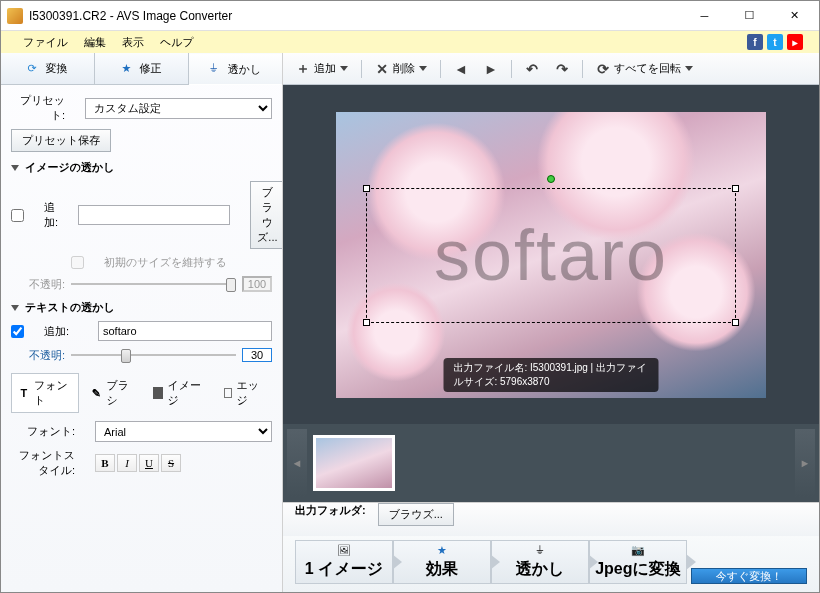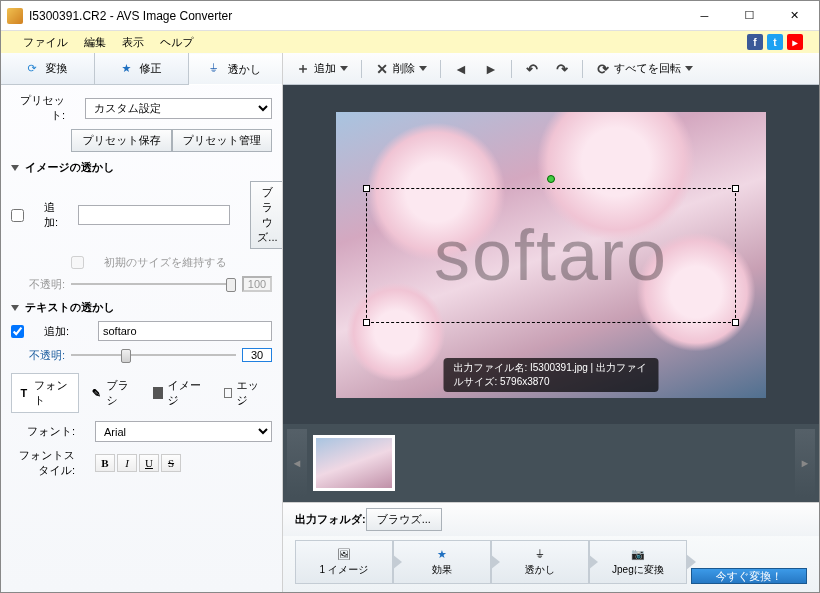--- a/index.html
+++ b/index.html
@@ -151,7 +151,7 @@
           <option>カスタム設定</option>
         </select>
       </div>
-      <div class="row" style="justify-content:flex-end; gap:0;">
+      <div class="row" style="gap:6px;">
         <button class="btn">プリセット保存</button>
         <button class="btn">プリセット管理</button>
       </div>

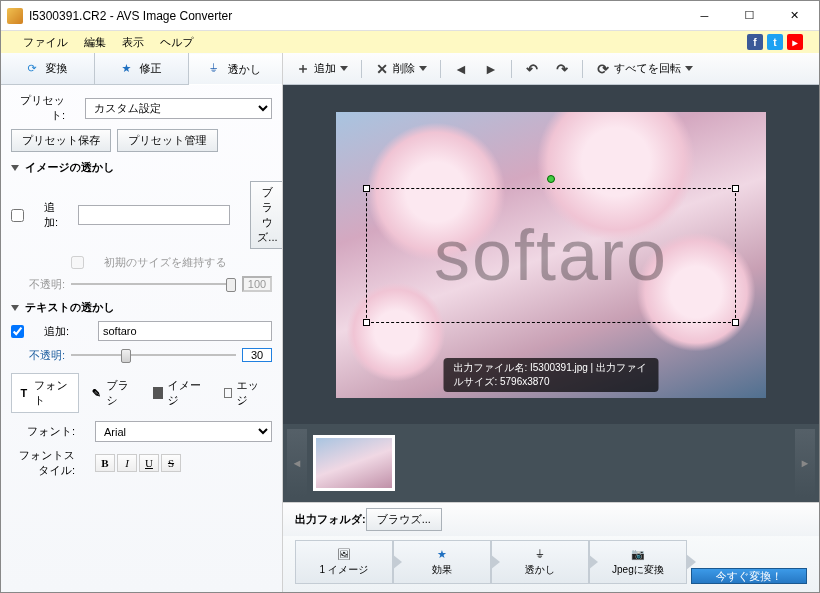--- a/index.html
+++ b/index.html
@@ -153,7 +153,6 @@
       </div>
       <div class="row" style="gap:6px;">
         <button class="btn">プリセット保存</button>
-        <button class="btn">プリセット管理</button>
       </div>
 
       <div class="section-head">

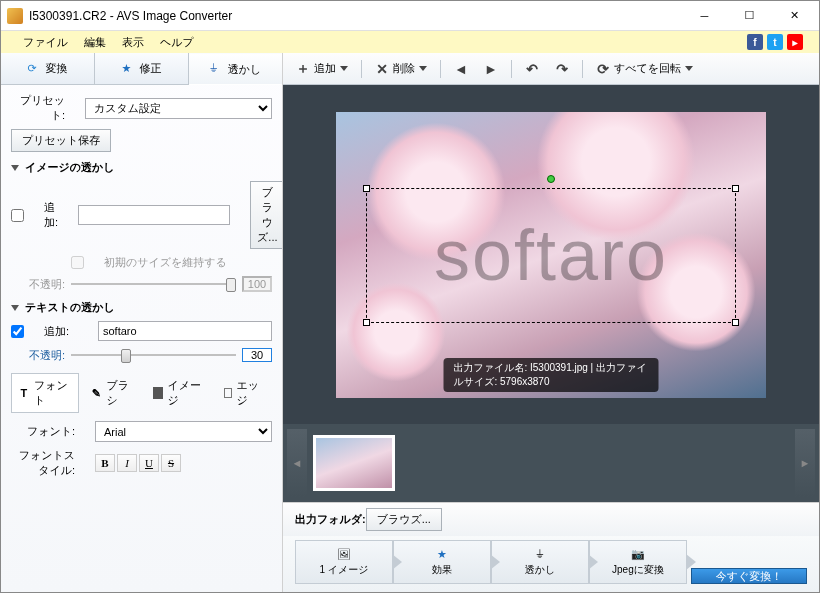--- a/index.html
+++ b/index.html
@@ -92,7 +92,7 @@
 .thumbs { flex:1; display:flex; align-items:center; gap:6px; padding:0 6px; }
 .thumb-item { width: 82px; height: 56px; border: 3px solid #fff; background: linear-gradient(160deg,#a8c4e0,#f0d8e4,#c090a8); position:relative; }
 
-.output-row { height: 34px; display: flex; align-items: center; gap: 0; padding: 0 12px; background: linear-gradient(180deg,#fdfdfd,#f0f3f6); border-top: 1px solid #d0d0d0; }
+.output-row { height: 34px; display: flex; align-items: flex-start; gap: 12px; padding: 0 12px; background: linear-gradient(180deg,#fdfdfd,#f0f3f6); border-top: 1px solid #d0d0d0; }
 .output-row .ol { font-weight: bold; }
 .output-row select { flex:1; }
 

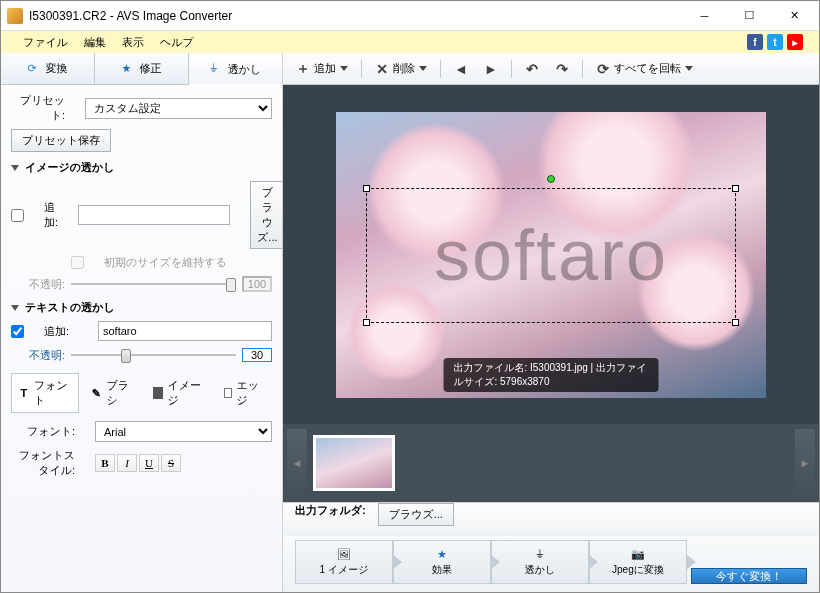--- a/index.html
+++ b/index.html
@@ -99,7 +99,7 @@
 .steps { height: 56px; display: flex; align-items: stretch; padding: 4px 12px 8px; gap: 0; background: linear-gradient(180deg,#f8fafb,#eef2f5);}
 .step { flex: 1; background: linear-gradient(180deg,#f4f7fa,#e4eaef); border: 1px solid #c4ccd4; display: flex; flex-direction: column; align-items: center; justify-content: center; gap: 2px; position: relative; cursor:pointer;}
 .step:not(:last-child)::after { content:""; position:absolute; right:-10px; top:50%; transform:translateY(-50%); width:0;height:0; border-top:8px solid transparent; border-bottom:8px solid transparent; border-left:10px solid #c4ccd4; z-index:1;}
-.step .s-label { font-weight: normal; font-size: 10px; }
+.step .s-label { font-weight: bold; font-size: 16px; }
 .convert-btn { width: 116px; background: linear-gradient(180deg,#3c9ae8,#2678c4); color: #fff; display: flex; align-items: center; justify-content: center; font-weight: normal; font-size: 12px; cursor: pointer; border: 1px solid #1a5890; margin-left:4px;margin-top:28px;}
 
 .chev { display:inline-block; width:0;height:0; border-left:4px solid transparent; border-right:4px solid transparent; border-top:5px solid #444;}

